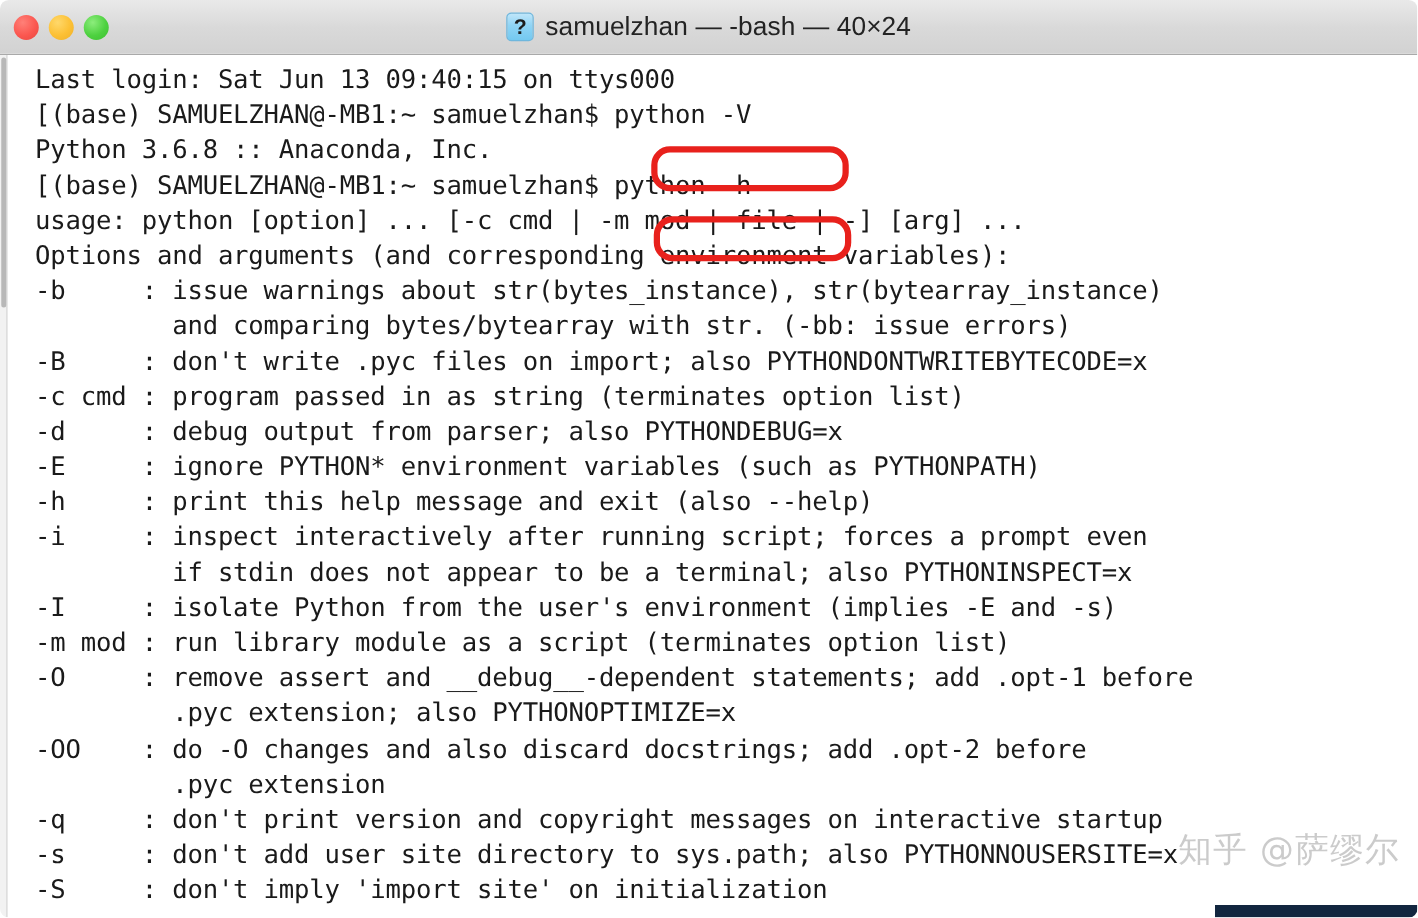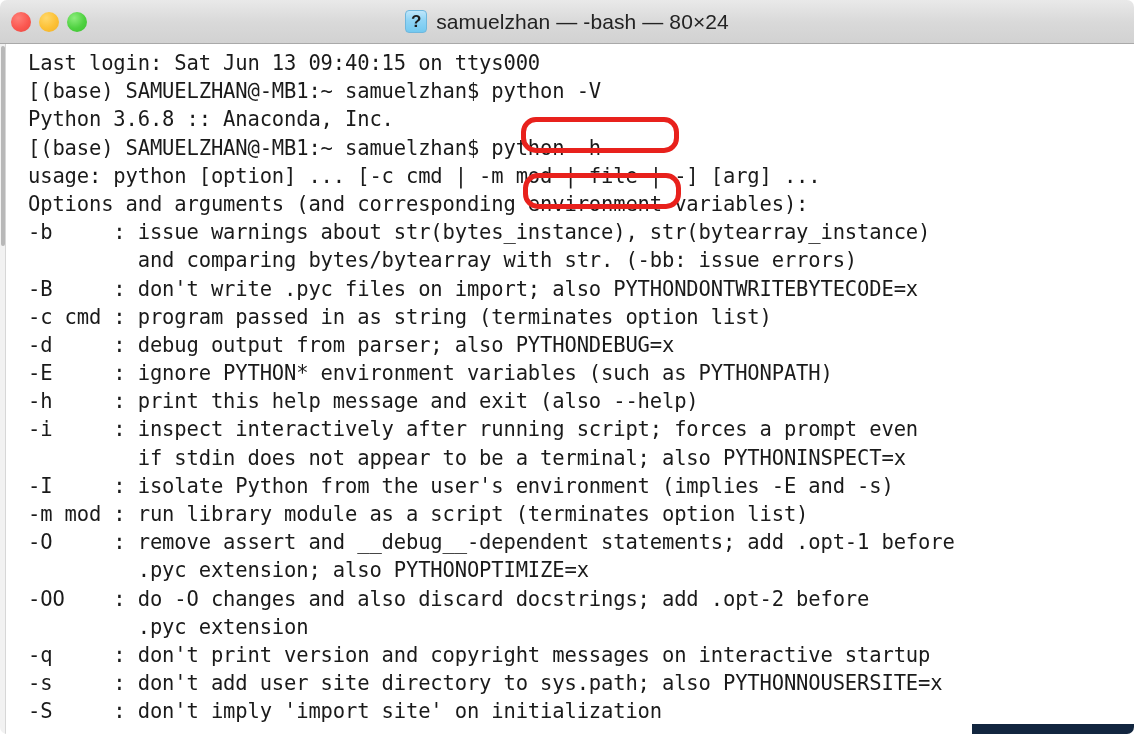--- a/index.html
+++ b/index.html
@@ -190,7 +190,7 @@
     </div>
     <div class="title-center">
       <span class="title-icon"></span>
-      <span class="title-text">samuelzhan — -bash — 80×24</span>
+      <span class="title-text">samuelzhan — -bash — 40×24</span>
     </div>
   </div>
 

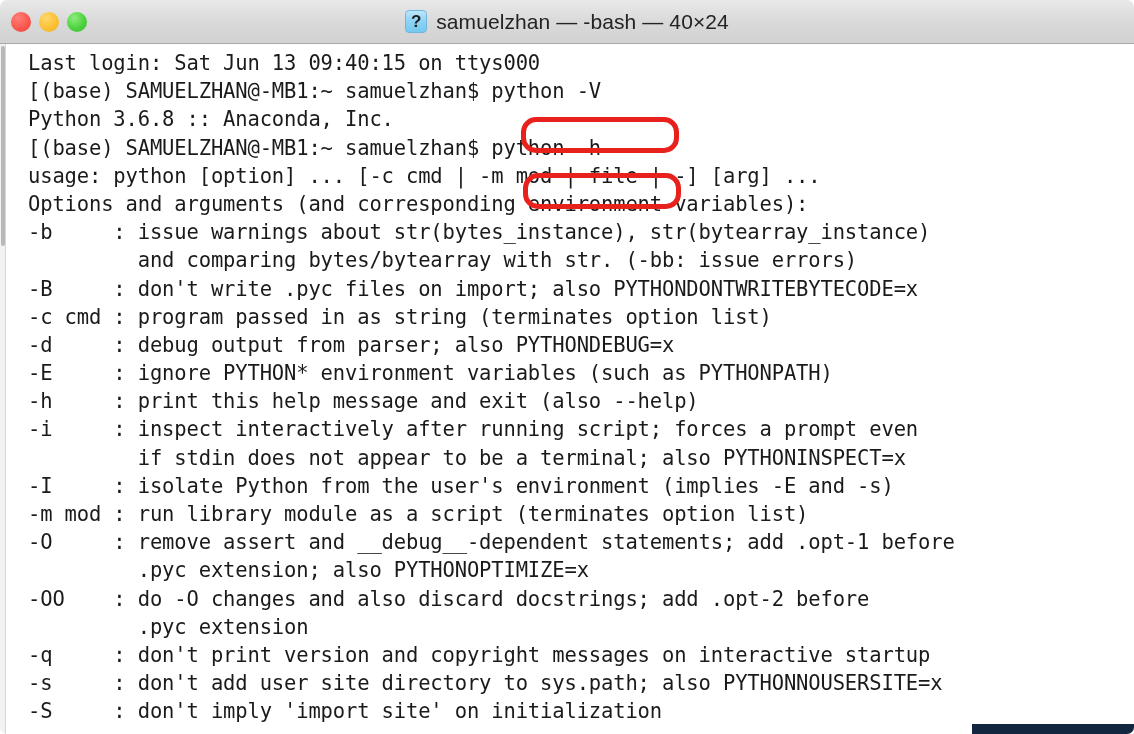--- a/index.html
+++ b/index.html
@@ -204,6 +204,7 @@
     <div class="hl hl-v" style="border-color: rgb(232, 33, 28);"></div>
     <div class="hl hl-h" style="border-color: rgb(232, 33, 28);"></div>
 
+    <div class="watermark">知乎 @萨缪尔</div>
     <div class="corner-strip"></div>
   </div>
 

